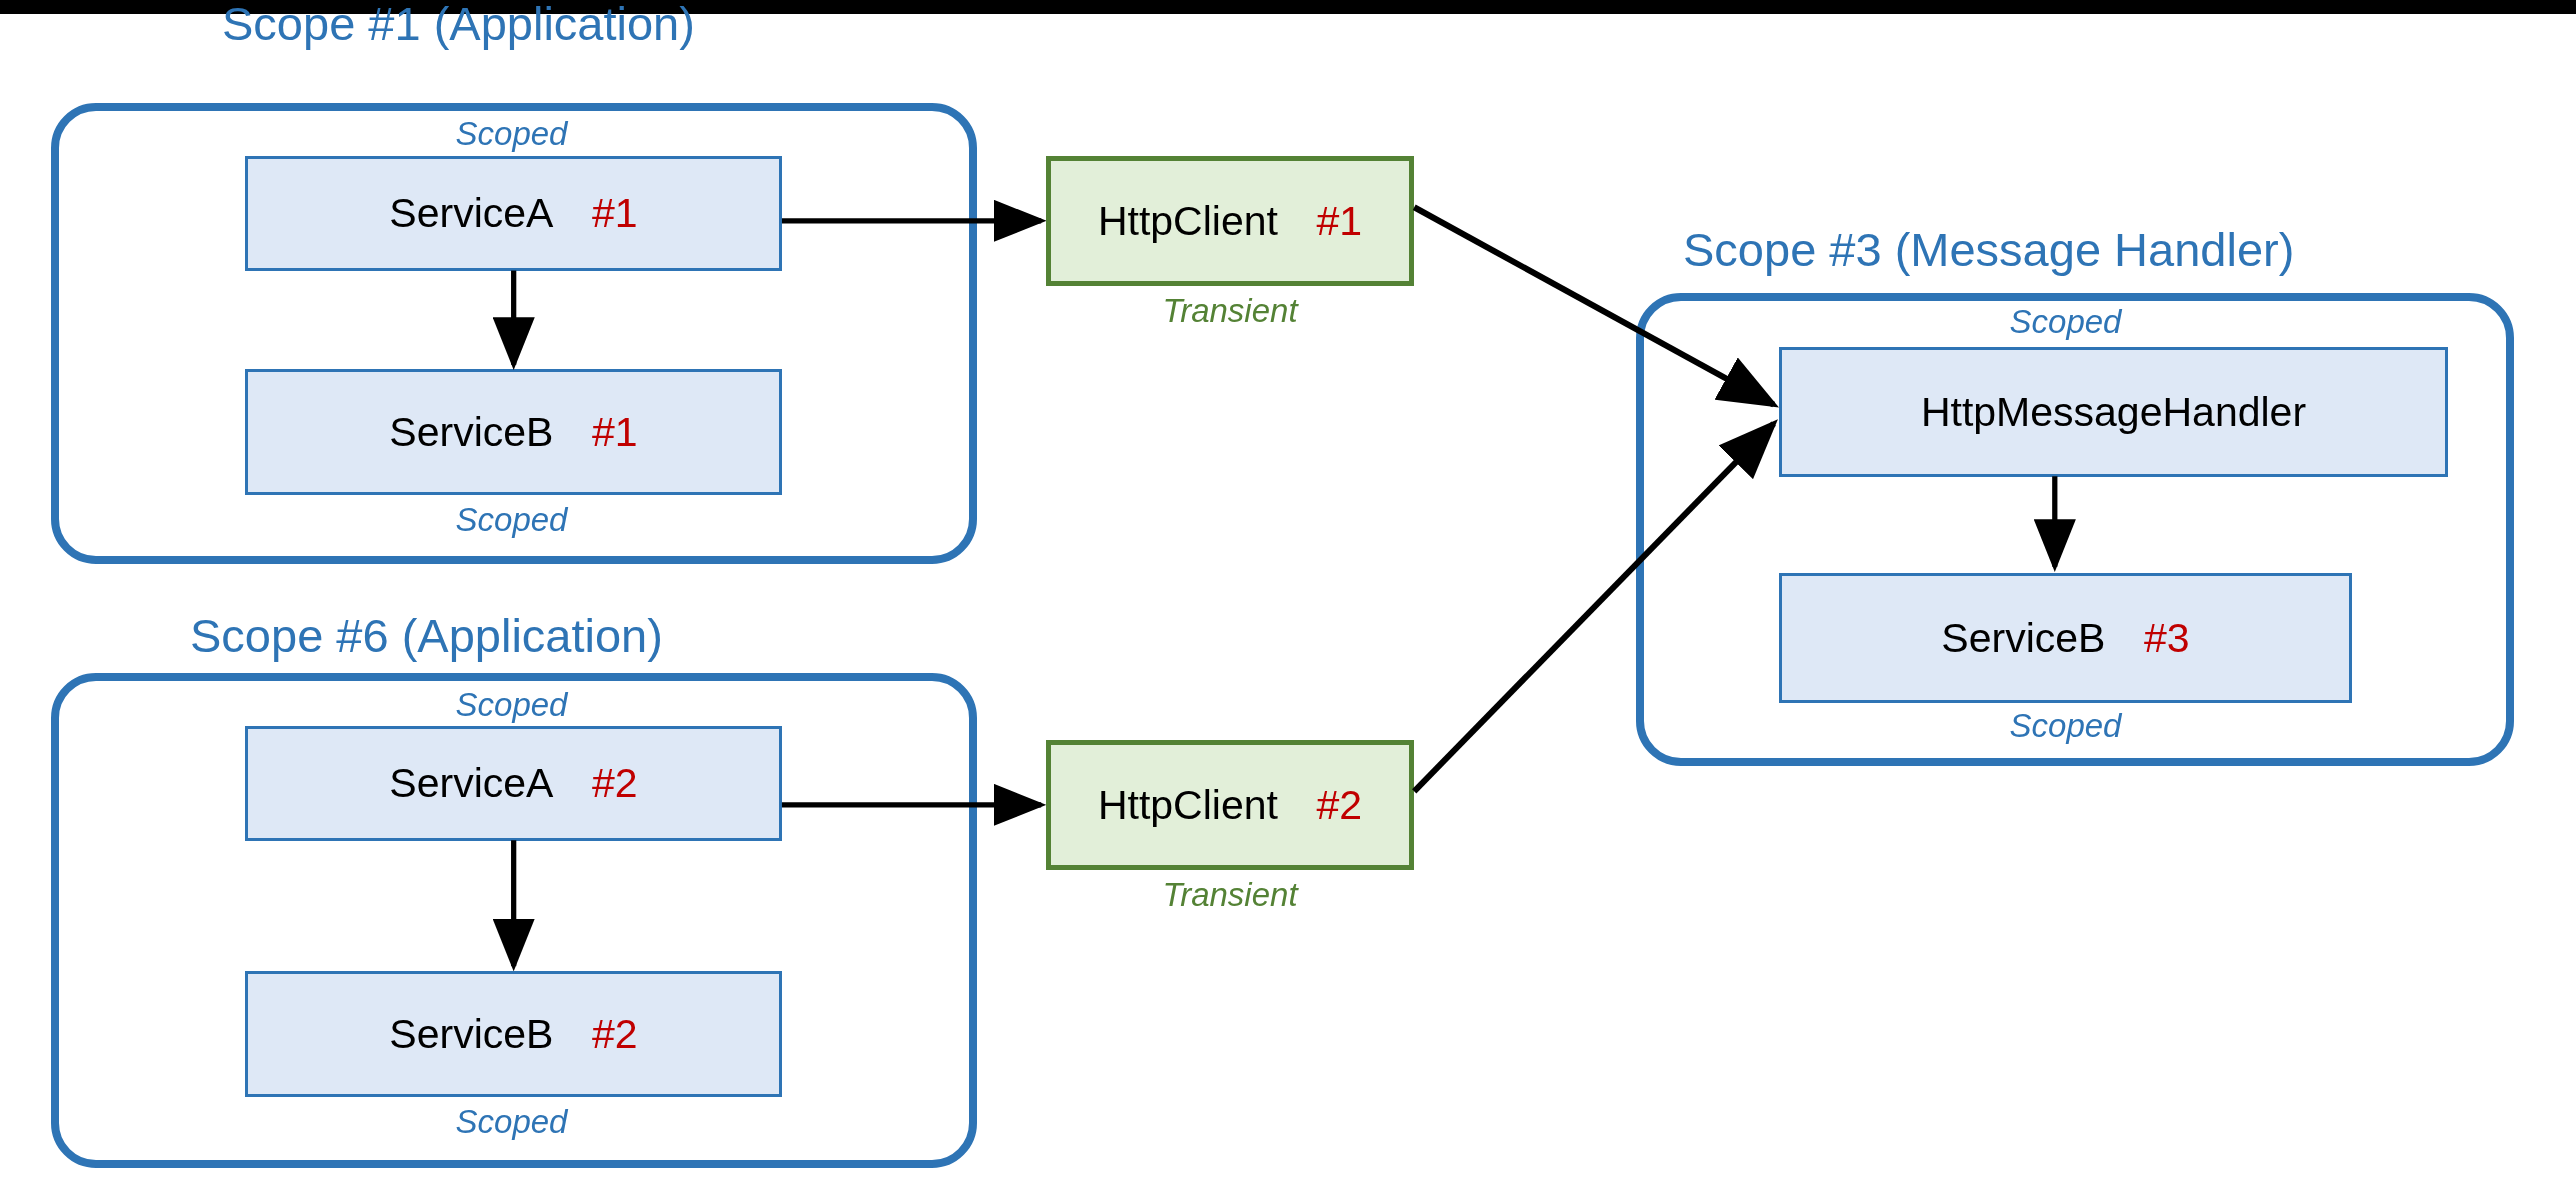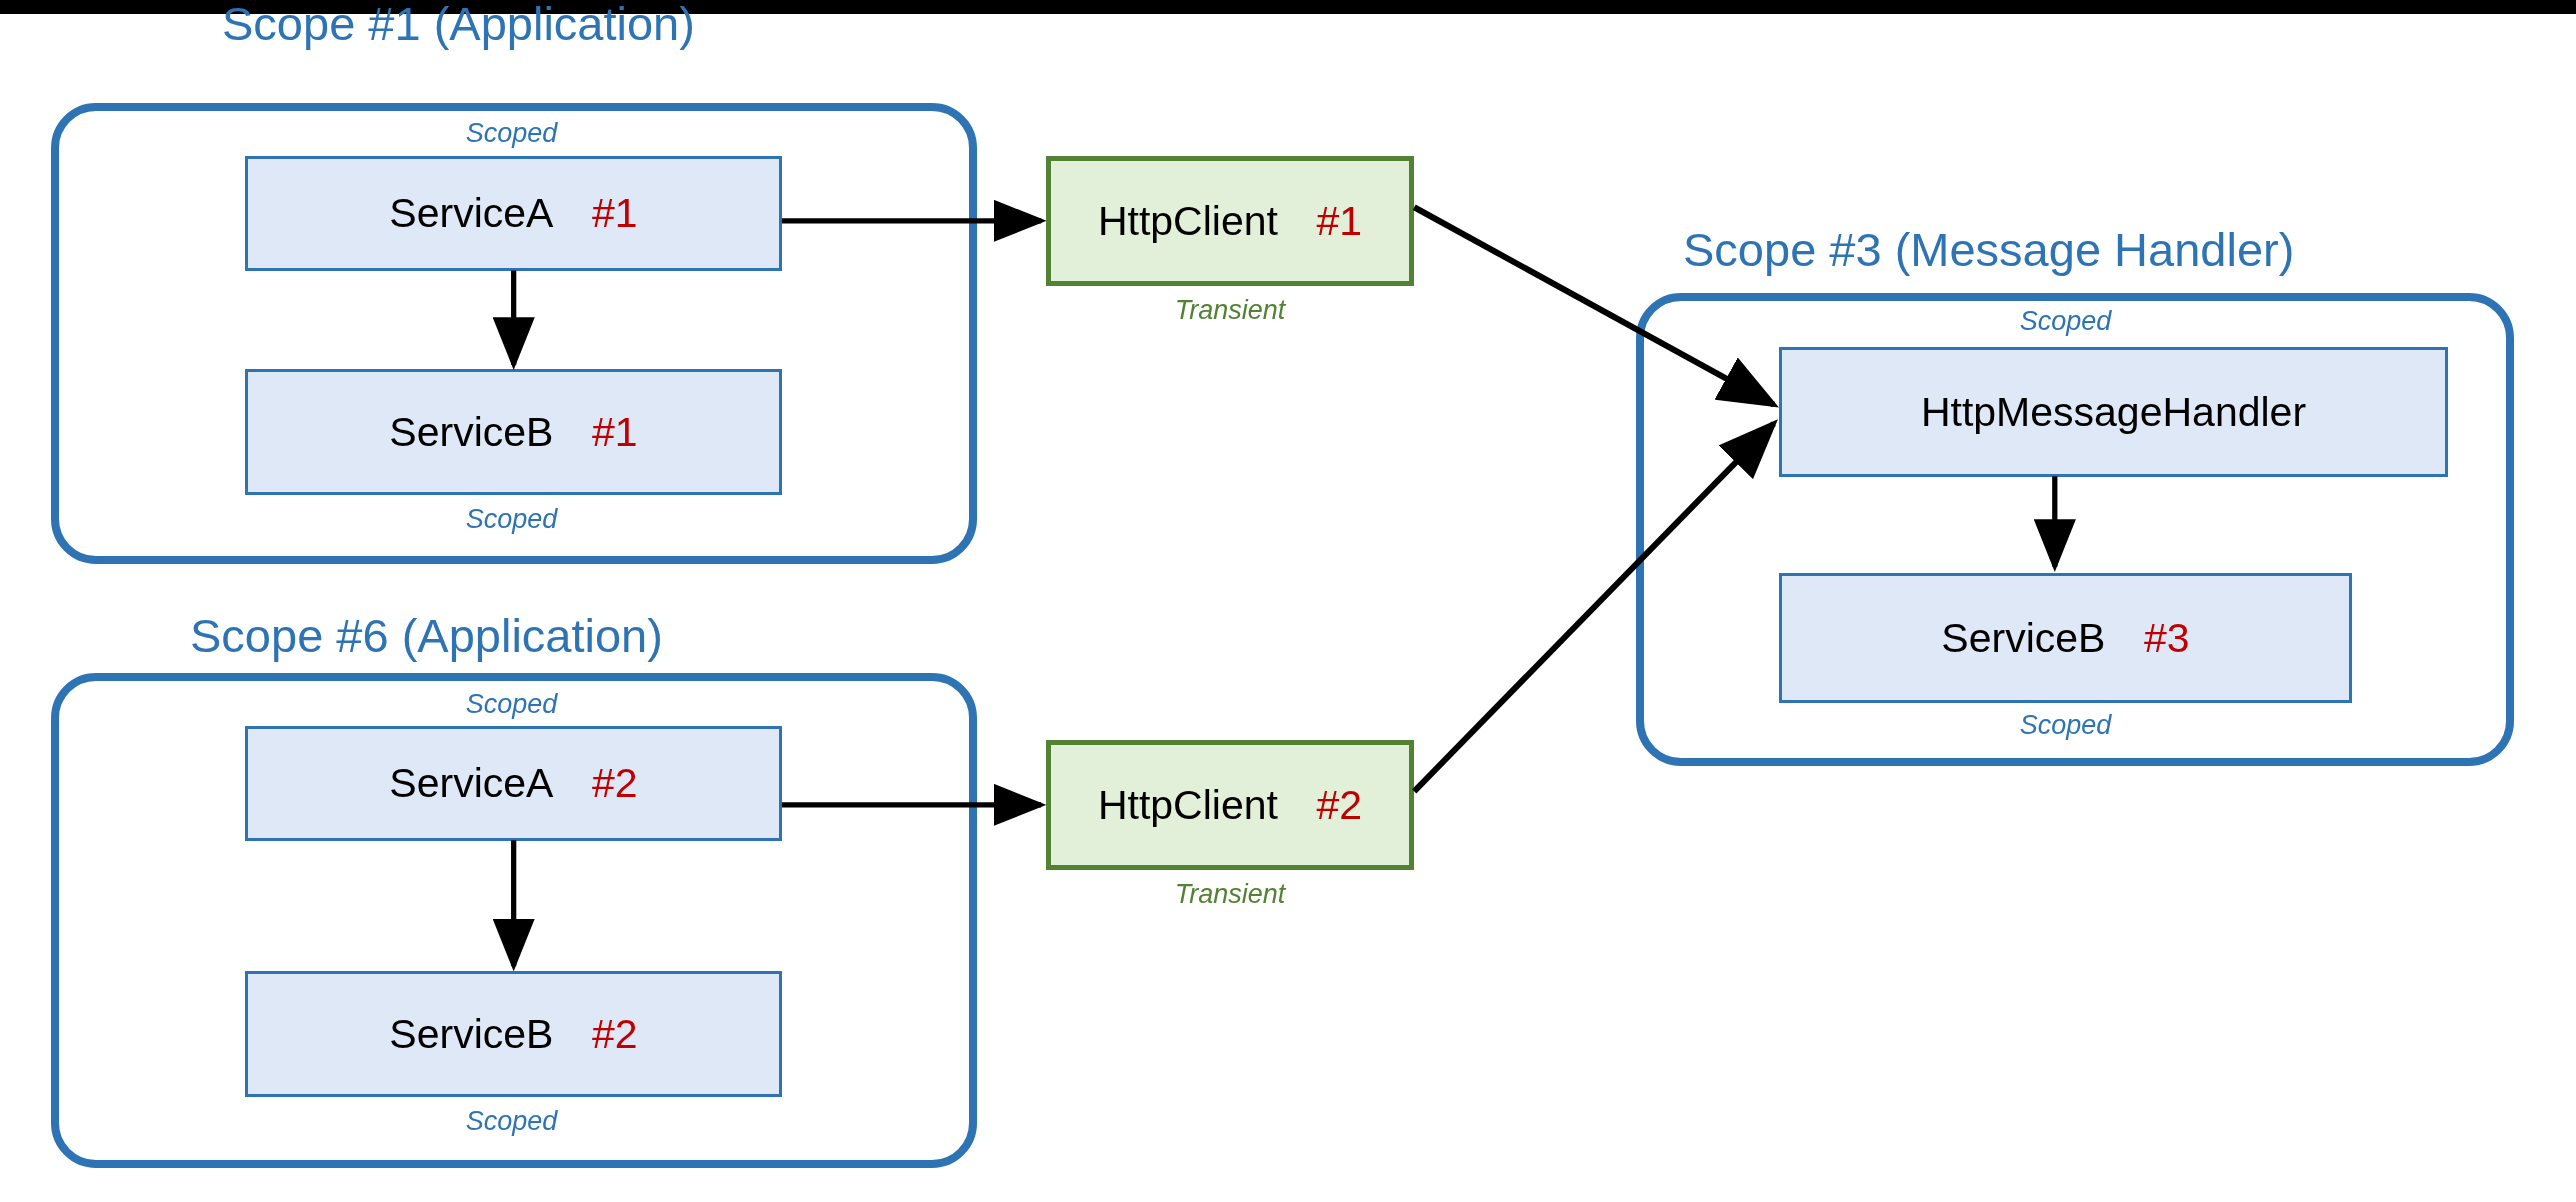--- a/index.html
+++ b/index.html
@@ -66,7 +66,7 @@
   .lifetime {
     position: absolute;
     font-style: italic;
-    font-size: 27px;
+    font-size: 33px;
     line-height: 33px;
     white-space: nowrap;
     text-align: center;

